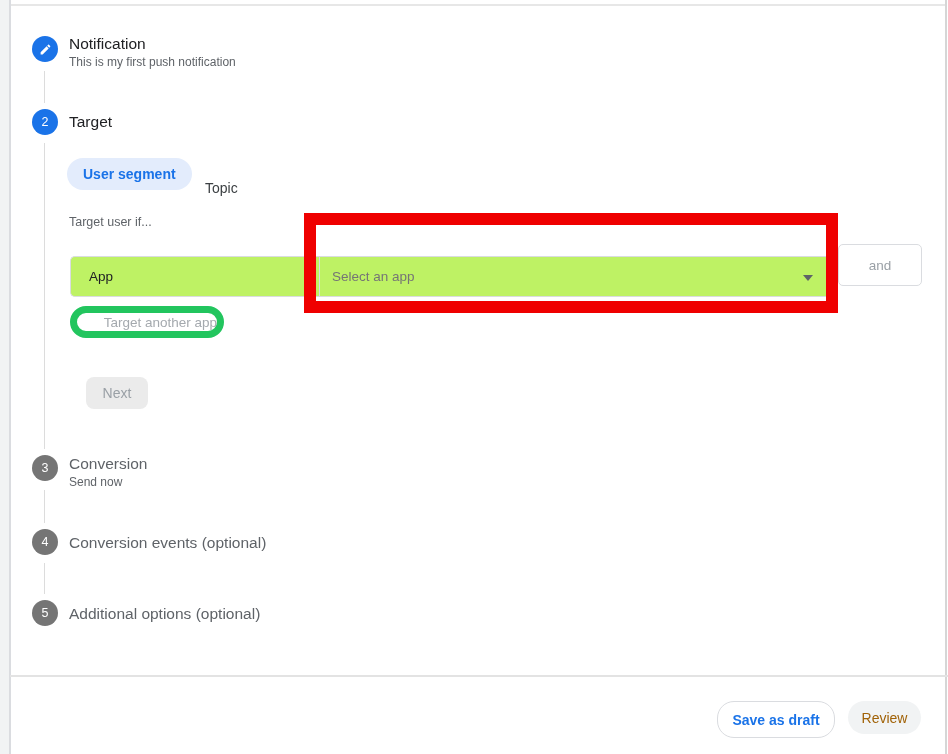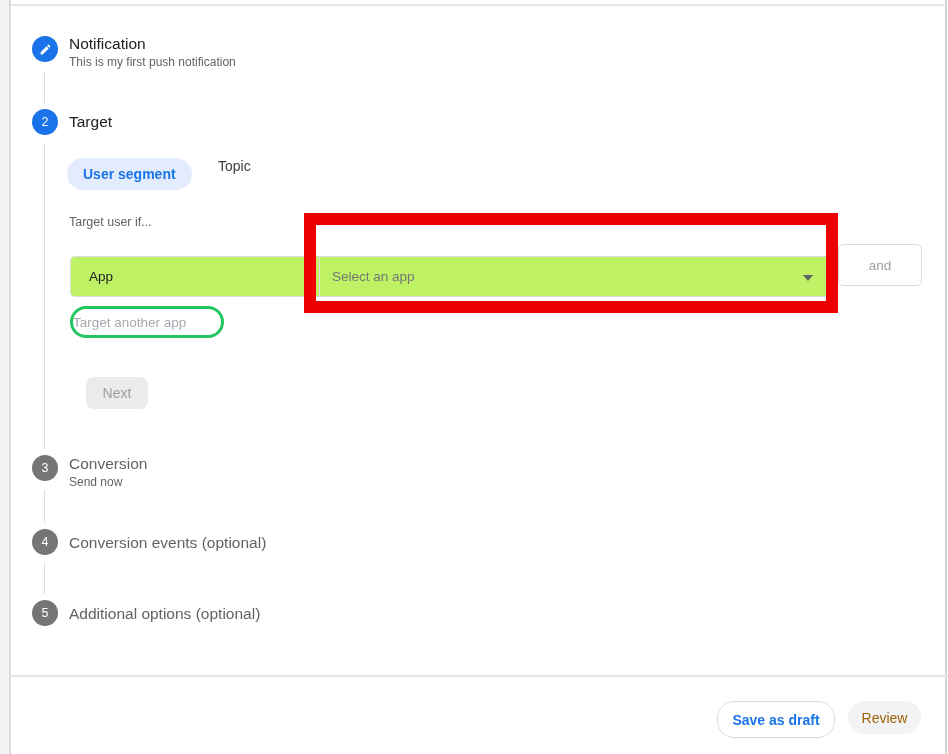--- a/index.html
+++ b/index.html
@@ -123,7 +123,7 @@
   <div class="abs connector" style="top:143px;height:306px;"></div>
 
   <div class="abs tab-pill" style="left:67px;top:158px;">User segment</div>
-  <div class="abs tab-plain" style="left:205px;top:150px;margin-left:13px;">Topic</div>
+  <div class="abs tab-plain" style="left:205px;top:172px;">Topic</div>
 
   <div class="abs field-label" style="left:69px;top:215px;">Target user if...</div>
 

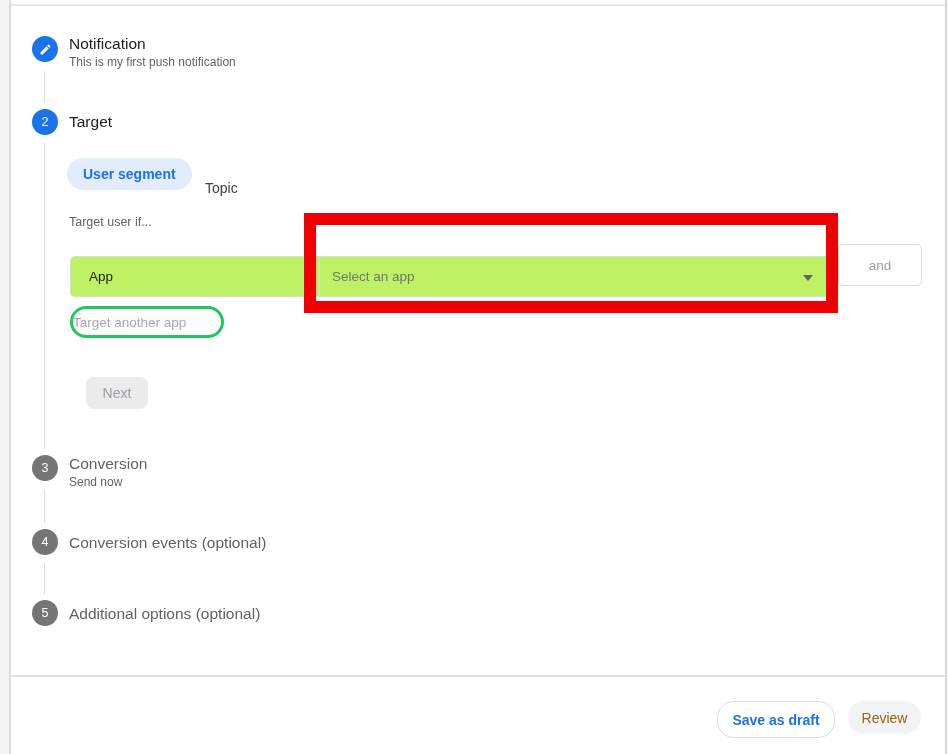--- a/index.html
+++ b/index.html
@@ -68,8 +68,8 @@
   }
 
   .pill-btn{
-    box-sizing:border-box;height:32px;border:3px solid #22c55e;border-radius:16px;
-    background:#fff;display:flex;align-items:center;justify-content:flex-start;
+    box-sizing:border-box;height:32px;border:7px solid #22c55e;border-radius:16px;
+    background:#fff;display:flex;align-items:center;justify-content:flex-end;
     font-size:13.5px;color:#a4a9ae;cursor:pointer;
   }
   .another-btn{left:70px;top:306px;width:154px;}

